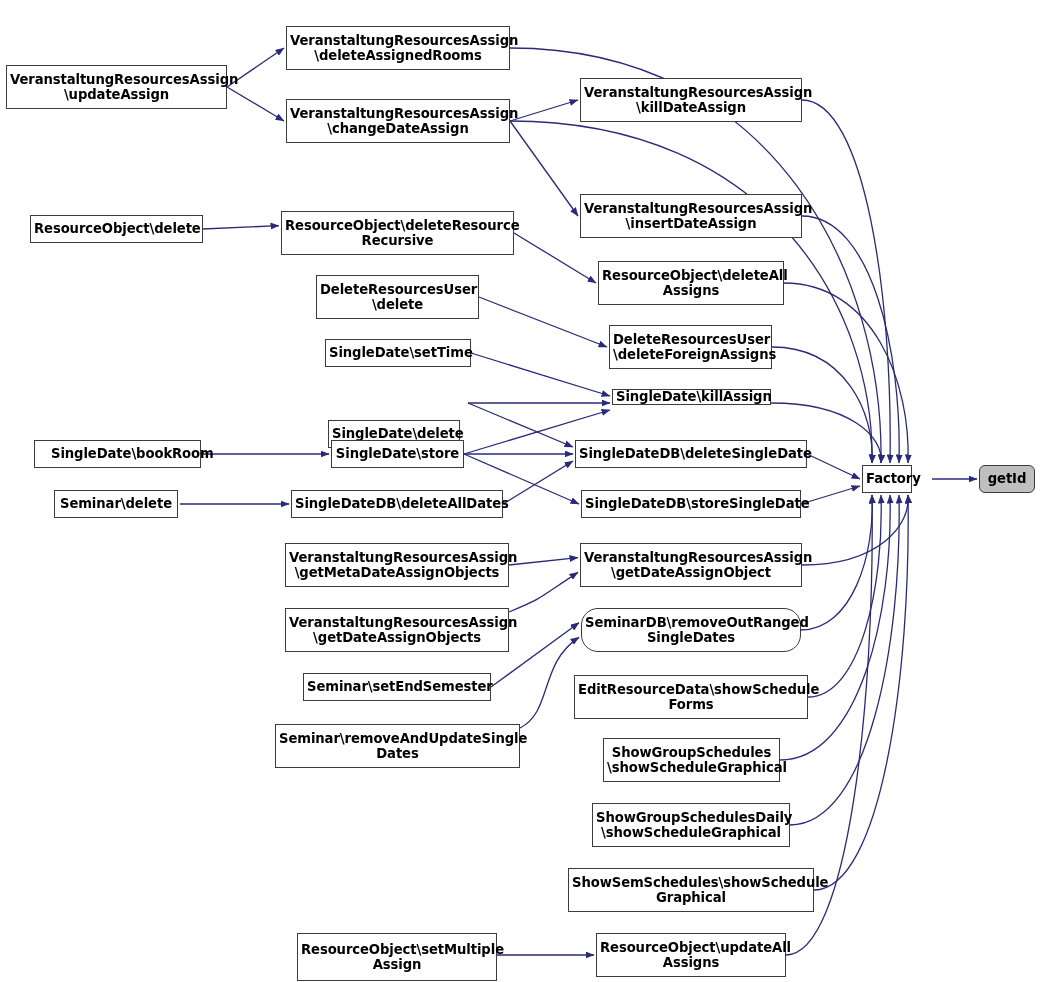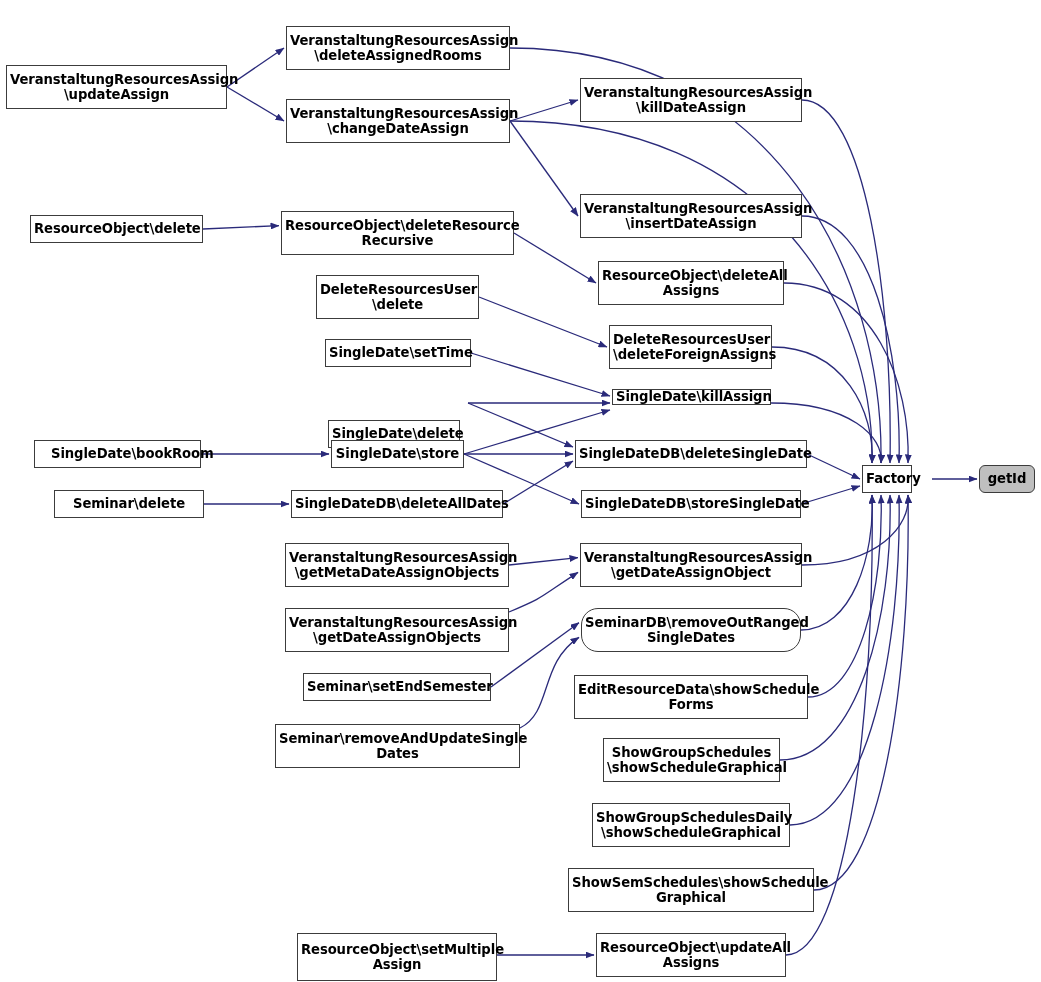--- a/index.html
+++ b/index.html
@@ -134,7 +134,7 @@
       <div class="node" style="left: 34px; top: 440px; width: 167px; height: 28px; padding-left: 16px;"><span class="node-label">SingleDate\bookRoom</span></div>
       <div class="node" style="left: 331px; top: 440px; width: 133px; height: 28px;"><span class="node-label">SingleDate\store</span></div>
       <div class="node" style="left: 575px; top: 440px; width: 232px; height: 28px;"><span class="node-label">SingleDateDB\deleteSingleDate</span></div>
-      <div class="node" style="left: 54px; top: 490px; width: 150px; height: 28px;"><span class="node-label">Seminar\delete</span></div>
+      <div class="node" style="left: 54px; top: 490px; width: 124px; height: 28px;"><span class="node-label">Seminar\delete</span></div>
       <div class="node" style="left: 291px; top: 490px; width: 212px; height: 28px;"><span class="node-label">SingleDateDB\deleteAllDates</span></div>
       <div class="node" style="left: 581px; top: 490px; width: 220px; height: 28px;"><span class="node-label">SingleDateDB\storeSingleDate</span></div>
       <div class="node" style="left: 285px; top: 543px; width: 224px; height: 44px;"><span class="node-label">VeranstaltungResourcesAssign

